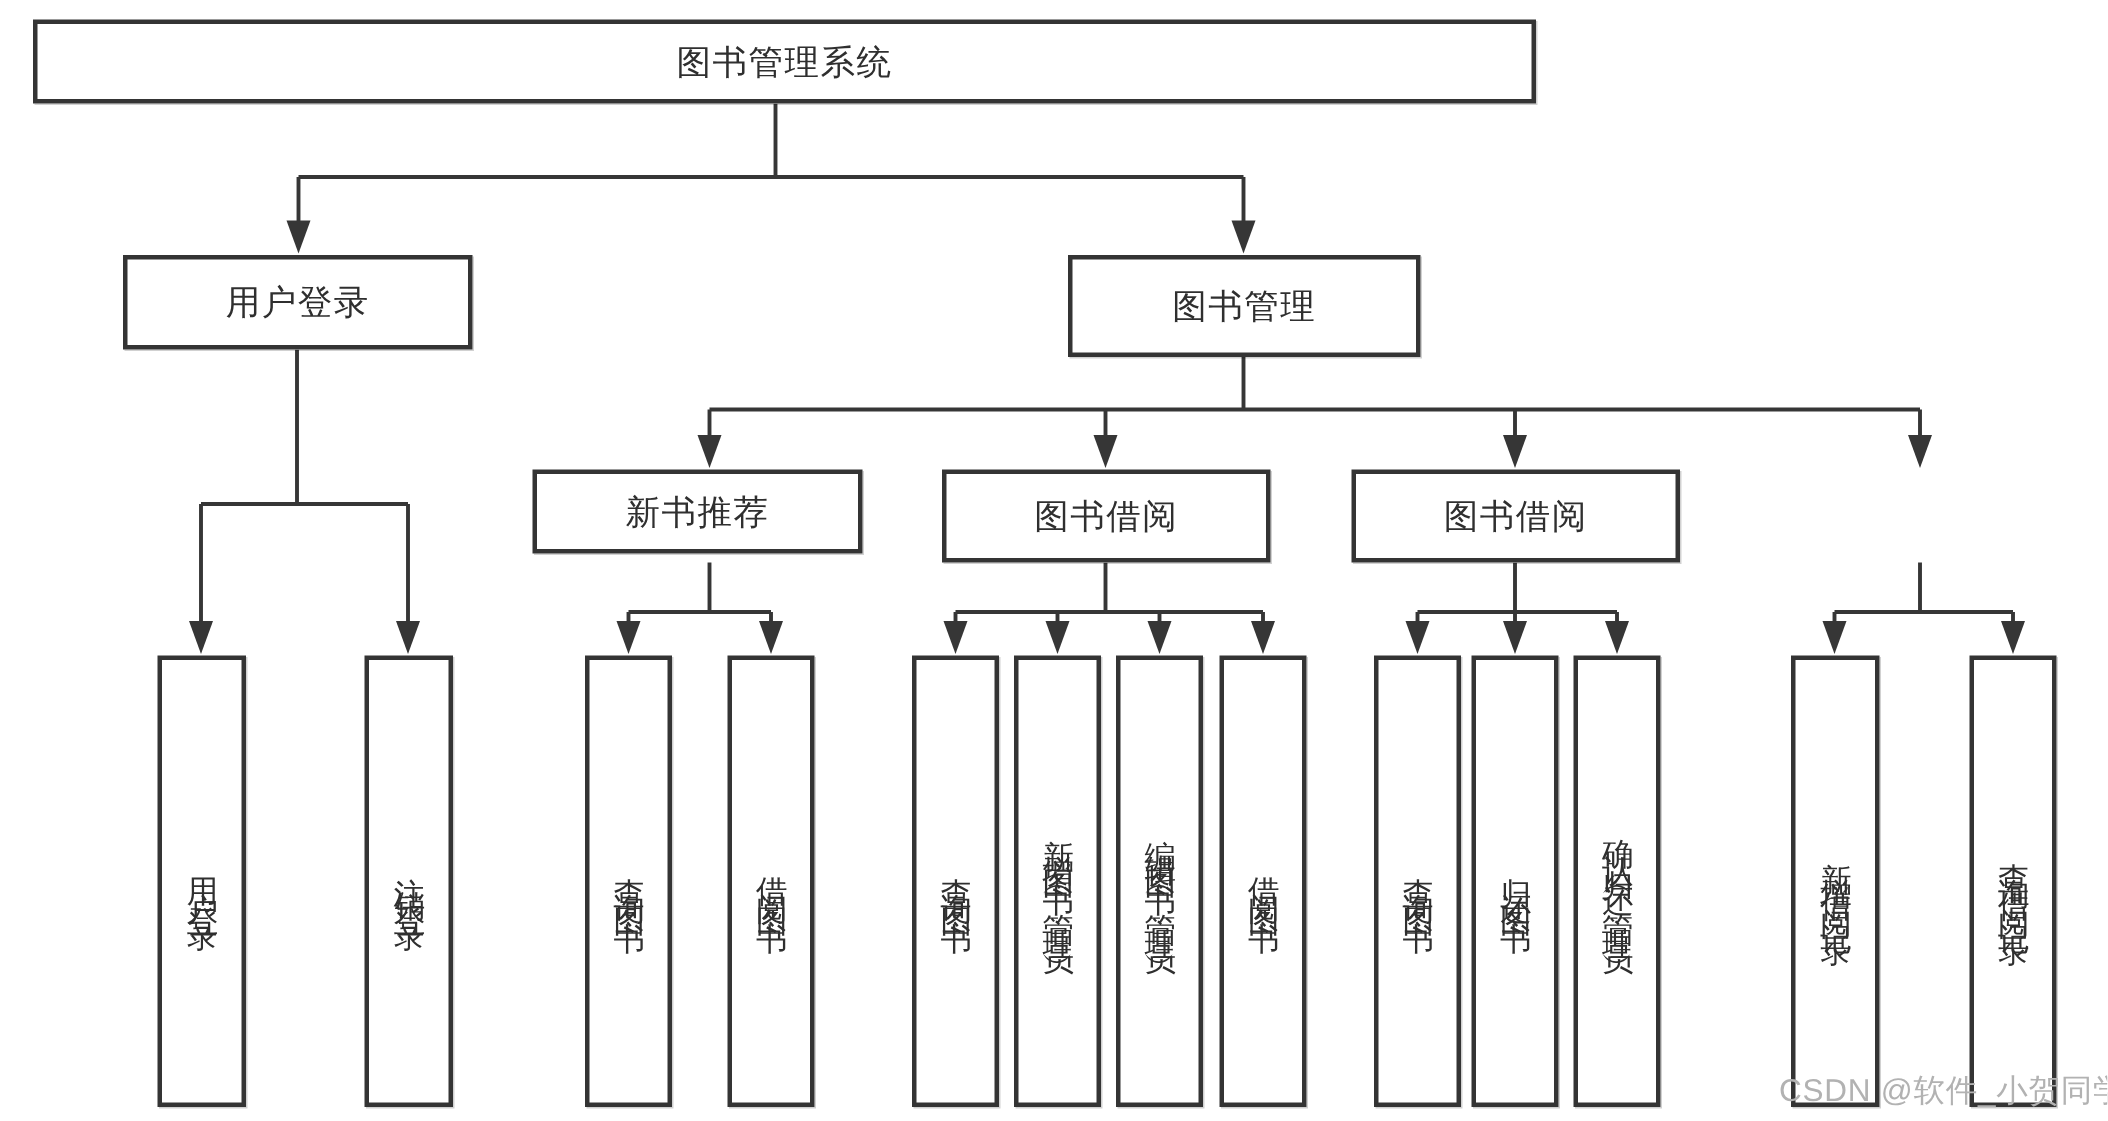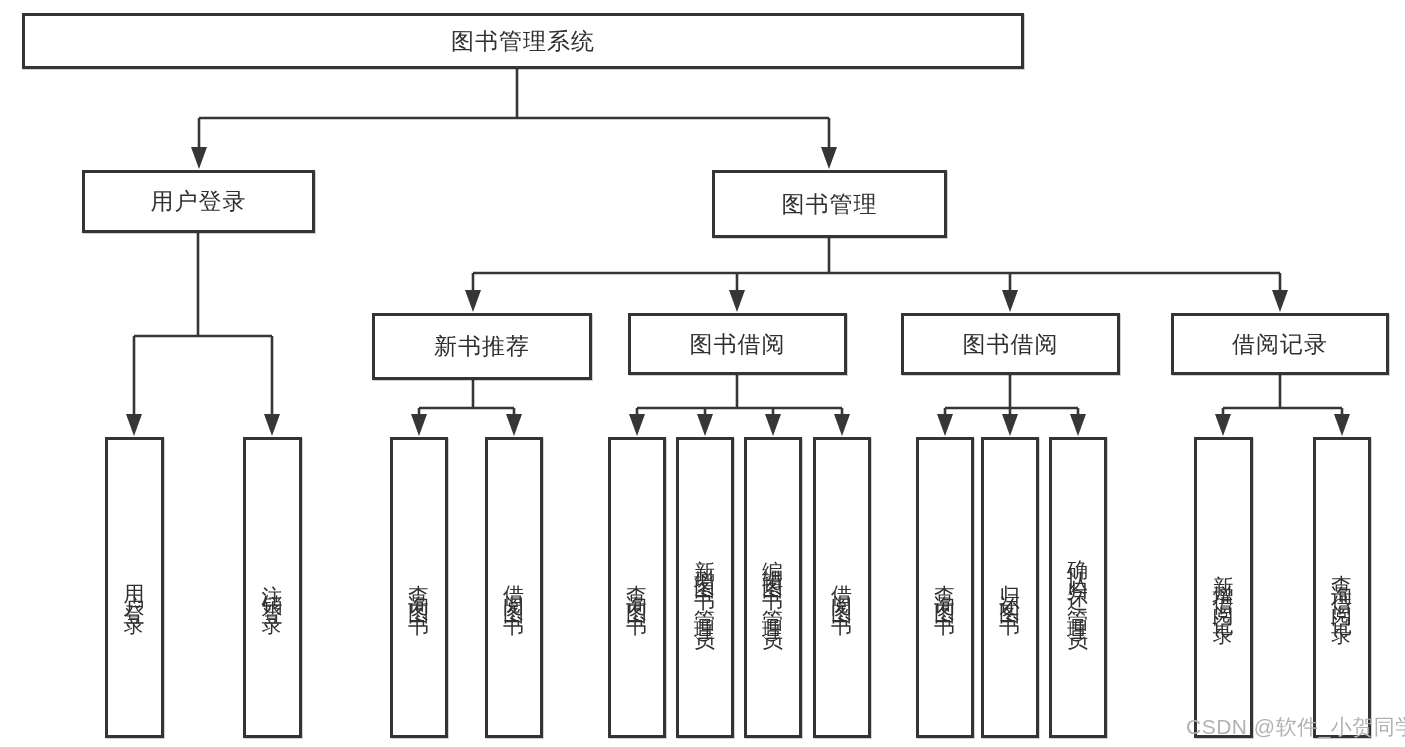--- a/index.html
+++ b/index.html
@@ -140,7 +140,7 @@
     <span>图书管理</span>
   </div>
 
-  <div class="box h" style="left:372px; top:313px; width:220px; height:67px;">
+  <div class="box h" style="left:355px; top:313px; width:220px; height:56px;">
     <span>新书推荐</span>
   </div>
   <div class="box h" style="left:628px; top:313px; width:219px; height:62px;">

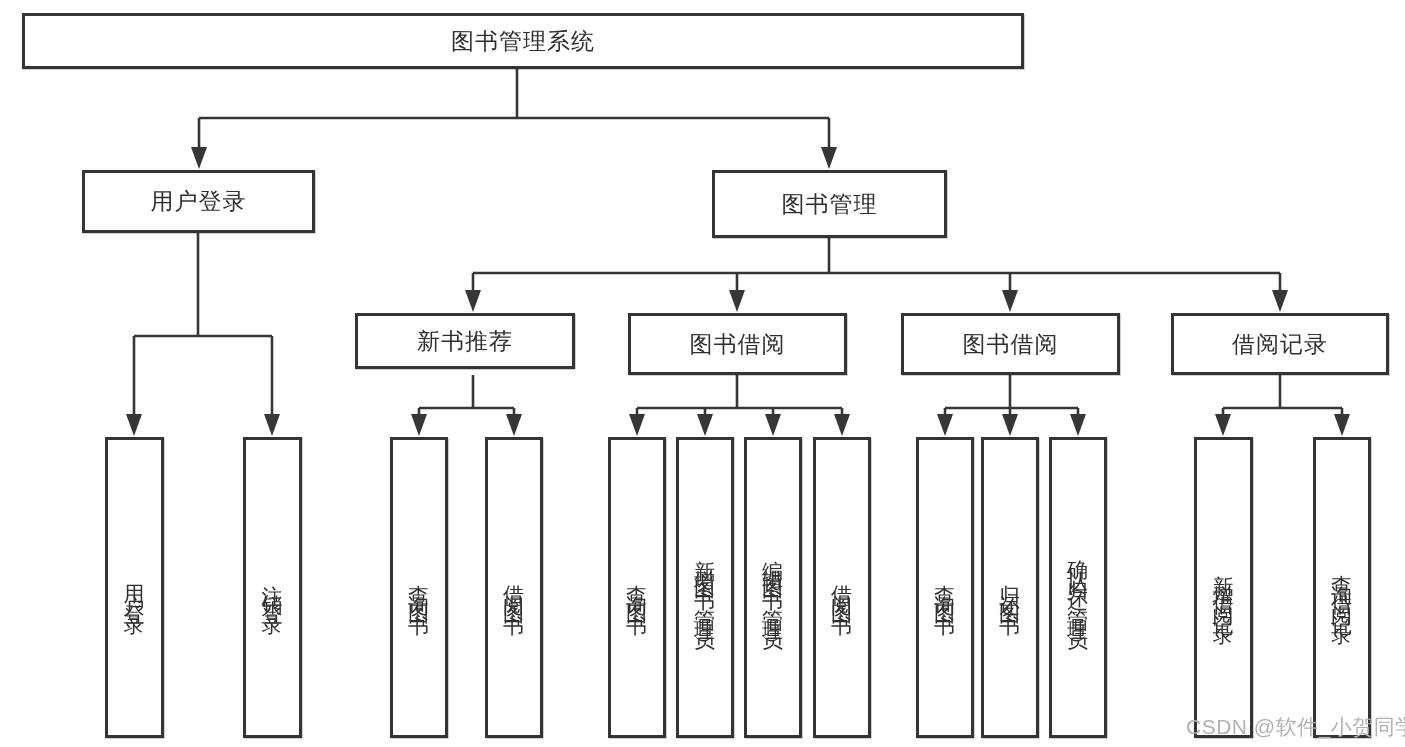--- a/index.html
+++ b/index.html
@@ -149,9 +149,6 @@
   <div class="box h" style="left:901px; top:313px; width:219px; height:62px;">
     <span>图书借阅</span>
   </div>
-  <div class="box h" style="left:1171px; top:313px; width:218px; height:62px;">
-    <span>借阅记录</span>
-  </div>
 
   <div class="box v" style="left:105px; top:437px; width:59px; height:301px;">
     <span class="vtext">用户登录</span>

